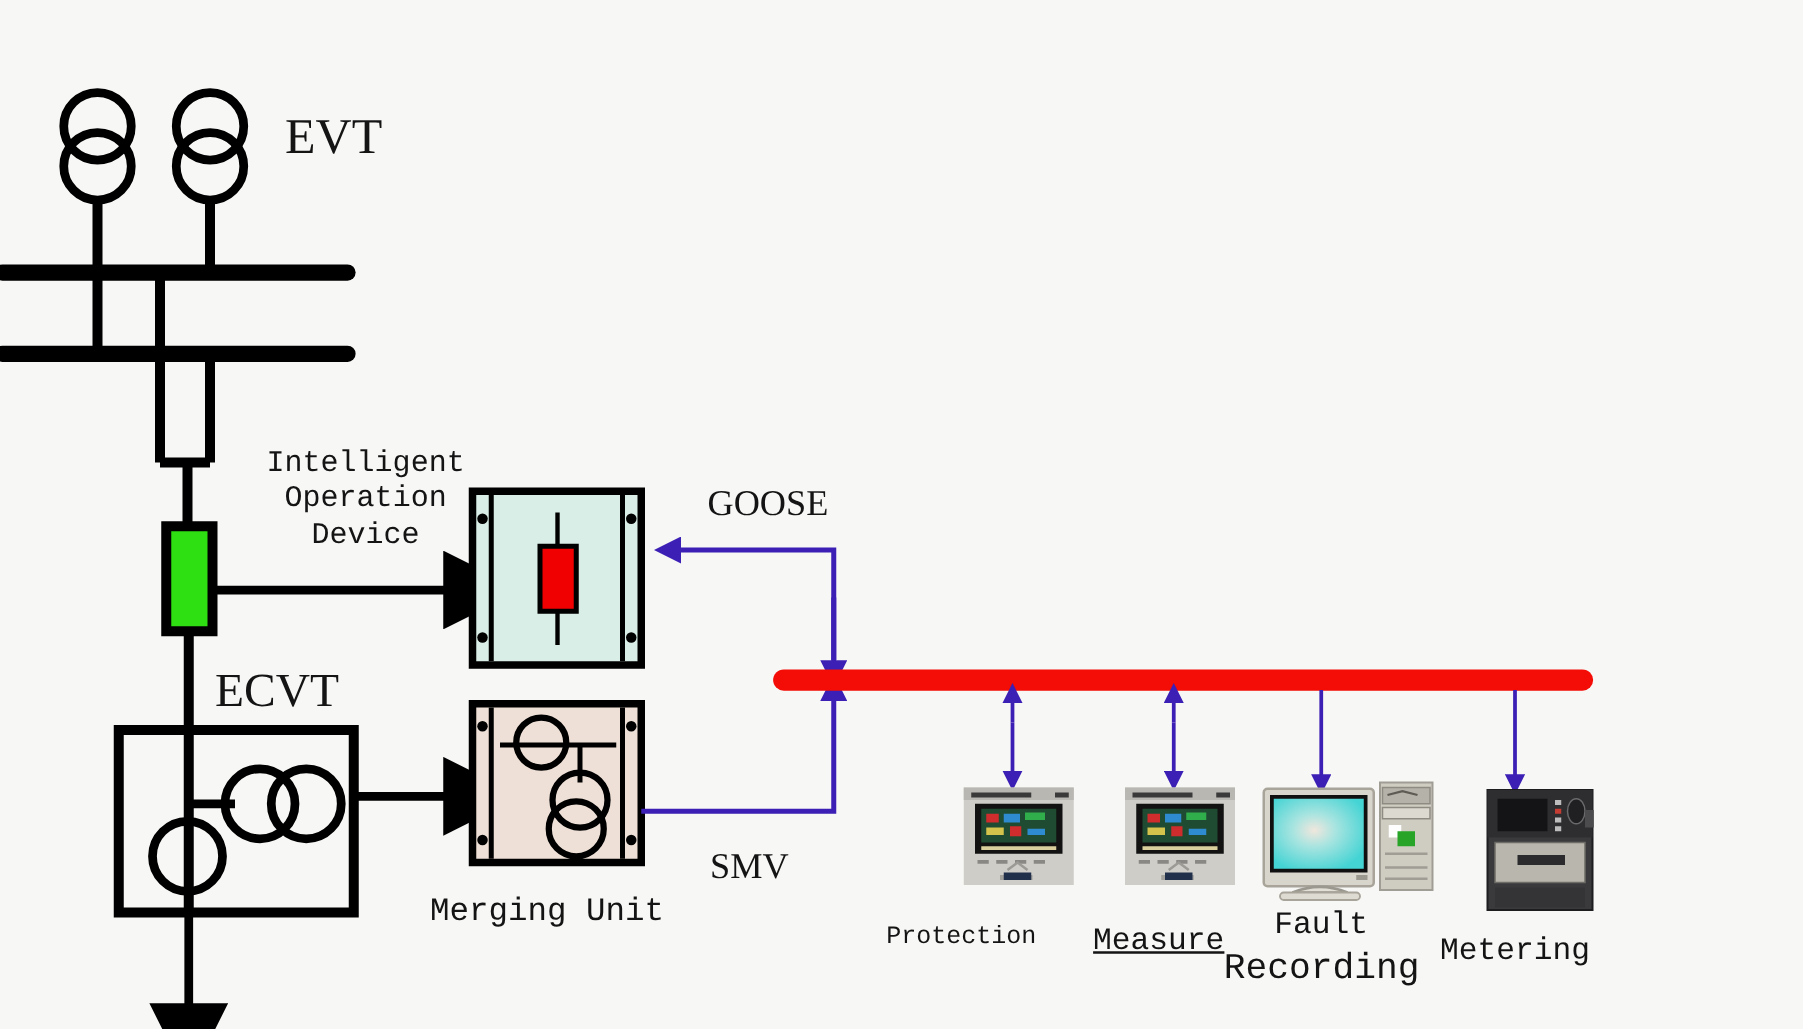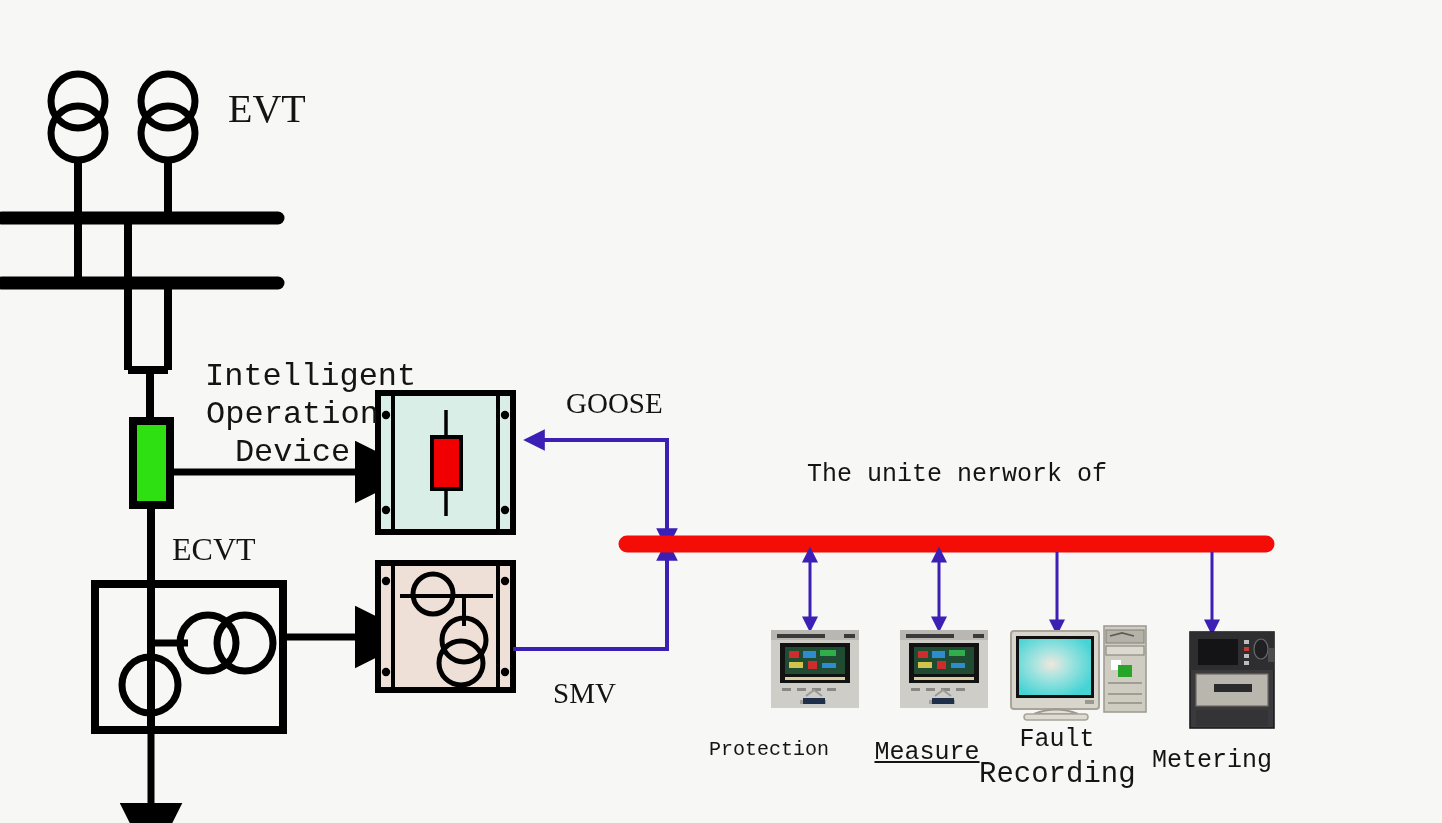--- a/index.html
+++ b/index.html
@@ -235,7 +235,7 @@
 
   <div class="lbl serif" style="left:172px; top:483px; font-size:32px;text-align:center;">ECVT</div>
 
-  <div class="lbl mono ctr" style="left:205px; top:310px; width:175px; font-size:32px;">Intelligent
+  <div class="lbl mono ctr" style="left:205px; top:310px; width:175px; font-size:24px;">Intelligent
 Operation
 Device</div>
 

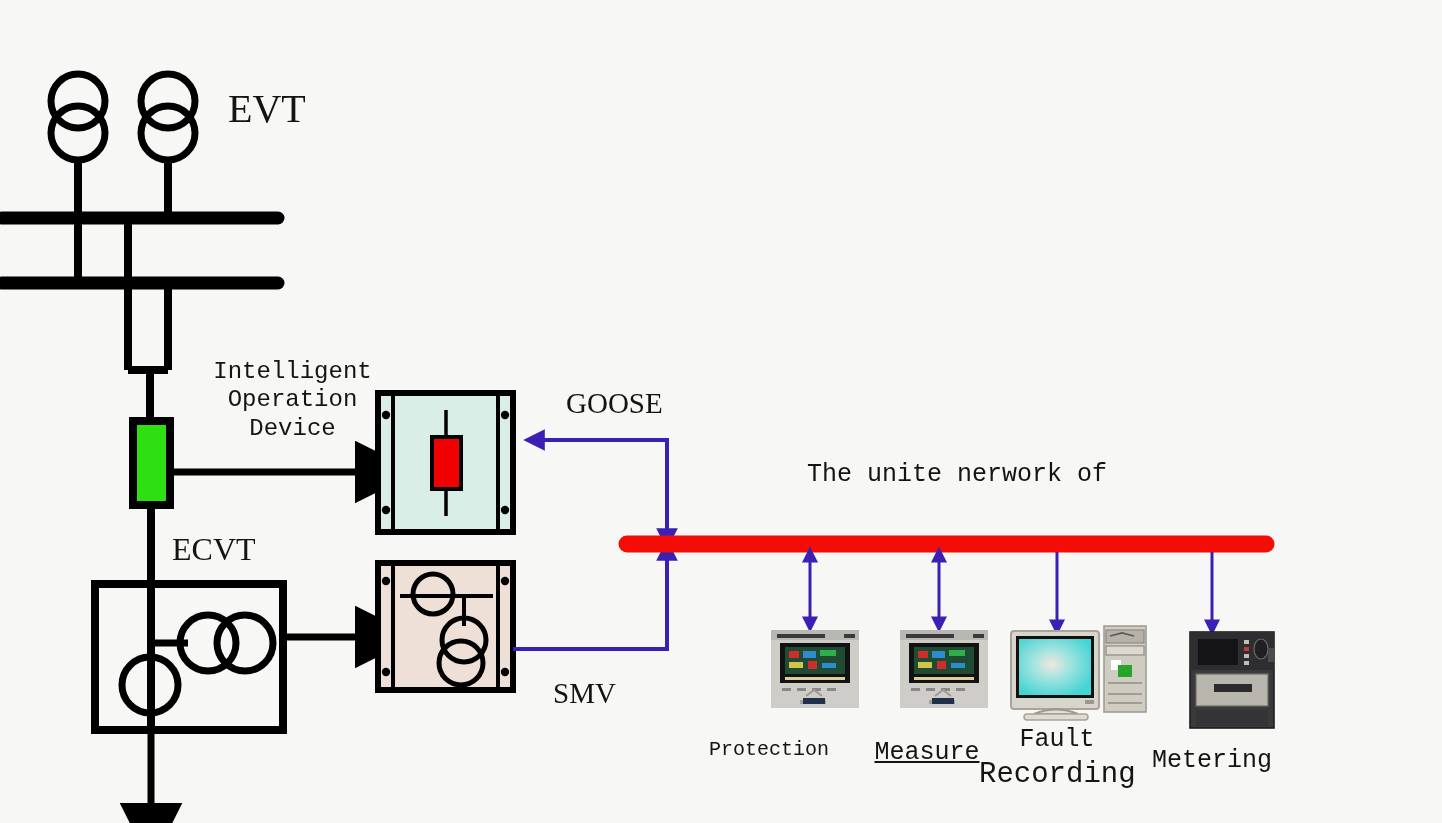--- a/index.html
+++ b/index.html
@@ -244,7 +244,6 @@
 
   <div class="lbl serif" style="left:553px; top:628px; font-size:29px;">SMV</div>
 
-  <div class="lbl mono ctr" style="left:742px; top:412px; width:430px; font-size:25px;">The unite nerwork of</div>
 
   <div class="lbl mono ctr" style="left:693px; top:690px; width:152px; font-size:20px;">Protection</div>
 

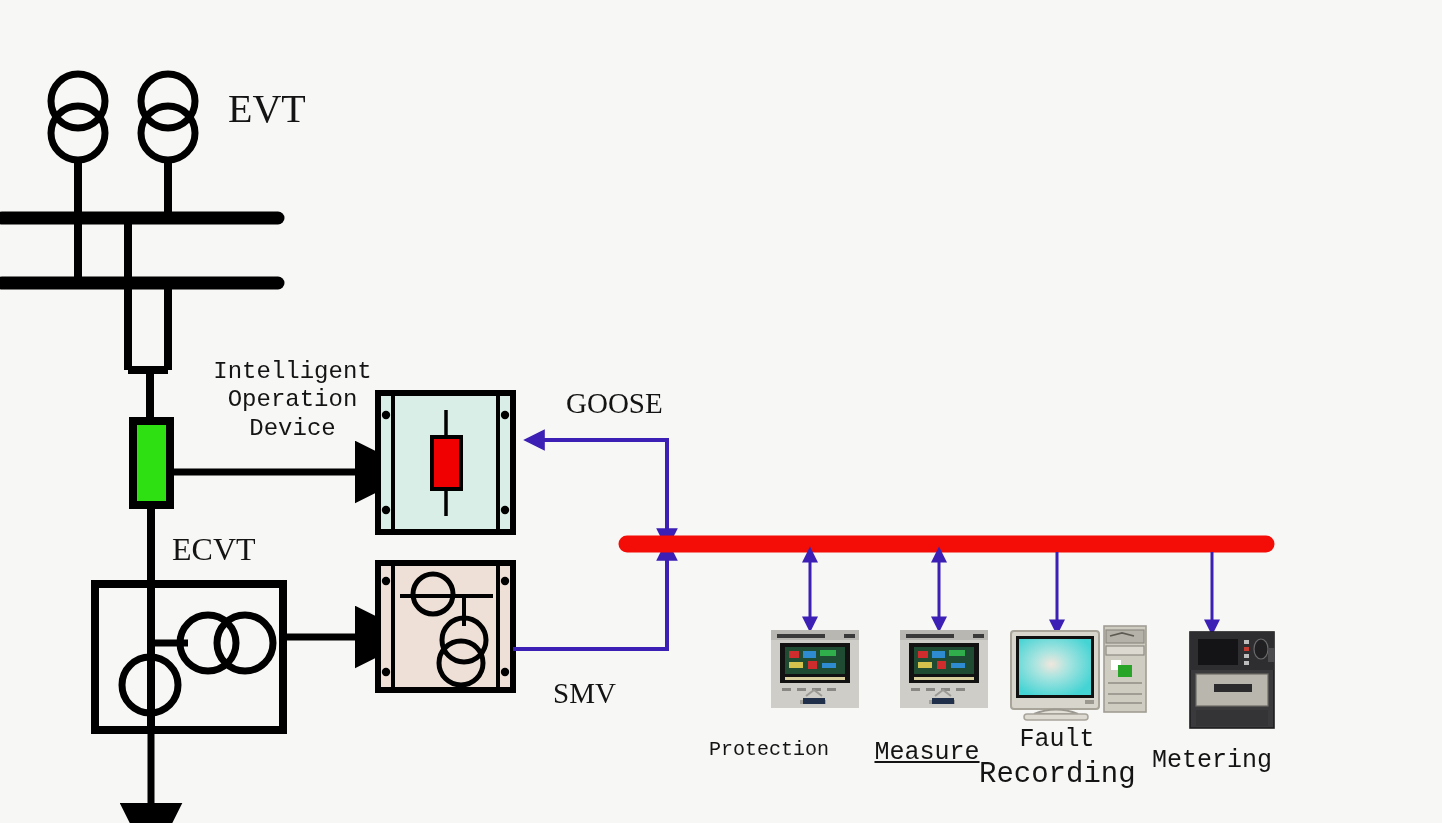--- a/index.html
+++ b/index.html
@@ -233,7 +233,7 @@
 
   <div class="lbl serif" style="left:228px; top:37px; font-size:40px;">EVT</div>
 
-  <div class="lbl serif" style="left:172px; top:483px; font-size:32px;text-align:center;">ECVT</div>
+  <div class="lbl serif" style="left:172px; top:483px; font-size:38px;text-align:center;">ECVT</div>
 
   <div class="lbl mono ctr" style="left:205px; top:310px; width:175px; font-size:24px;">Intelligent
 Operation

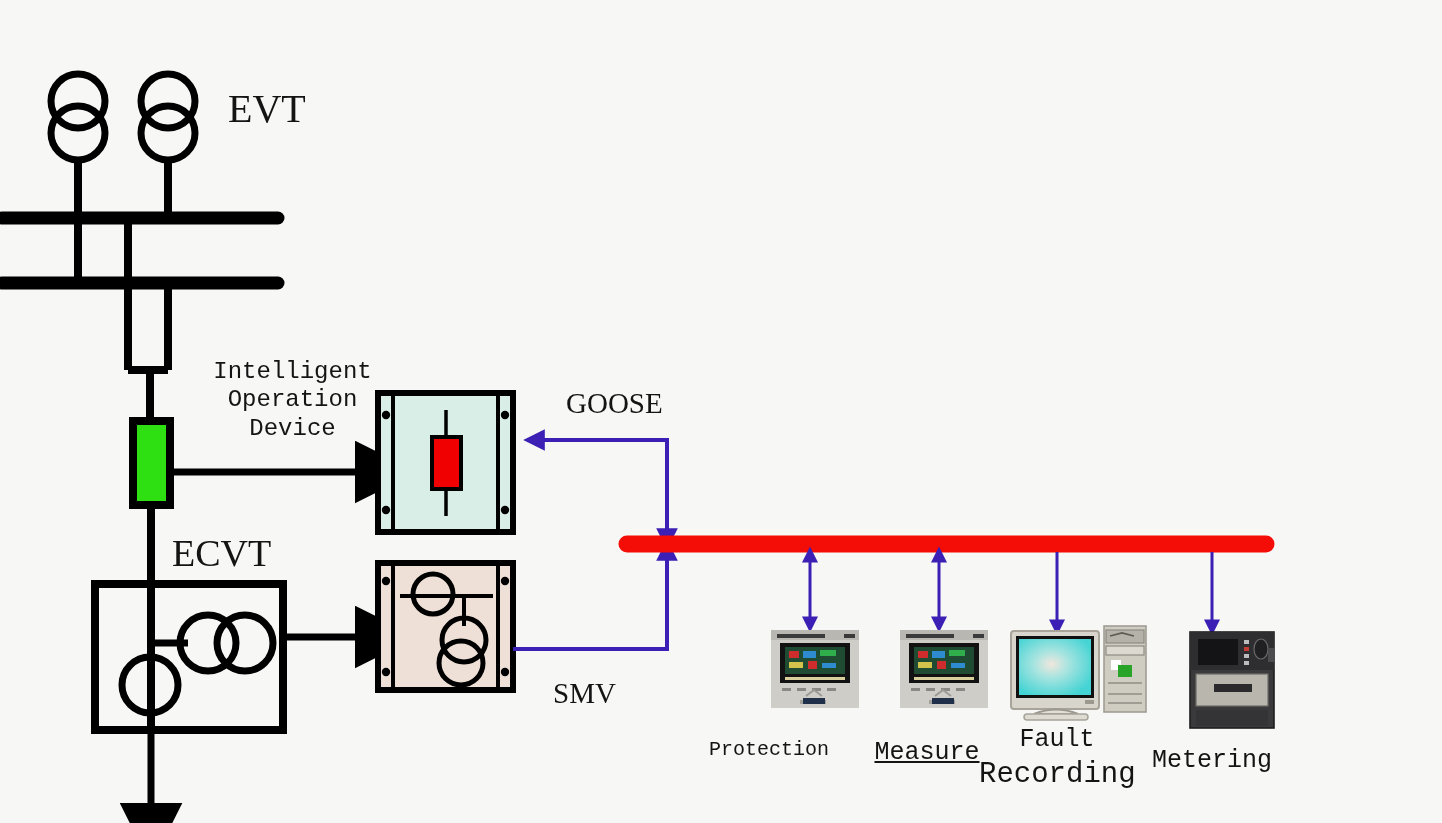--- a/index.html
+++ b/index.html
@@ -242,7 +242,7 @@
 
   <div class="lbl serif" style="left:566px; top:338px; font-size:29px;text-align:right;">GOOSE</div>
 
-  <div class="lbl serif" style="left:553px; top:628px; font-size:29px;">SMV</div>
+  <div class="lbl serif" style="left:568px; top:628px; font-size:29px;">SMV</div>
 
 
   <div class="lbl mono ctr" style="left:693px; top:690px; width:152px; font-size:20px;">Protection</div>

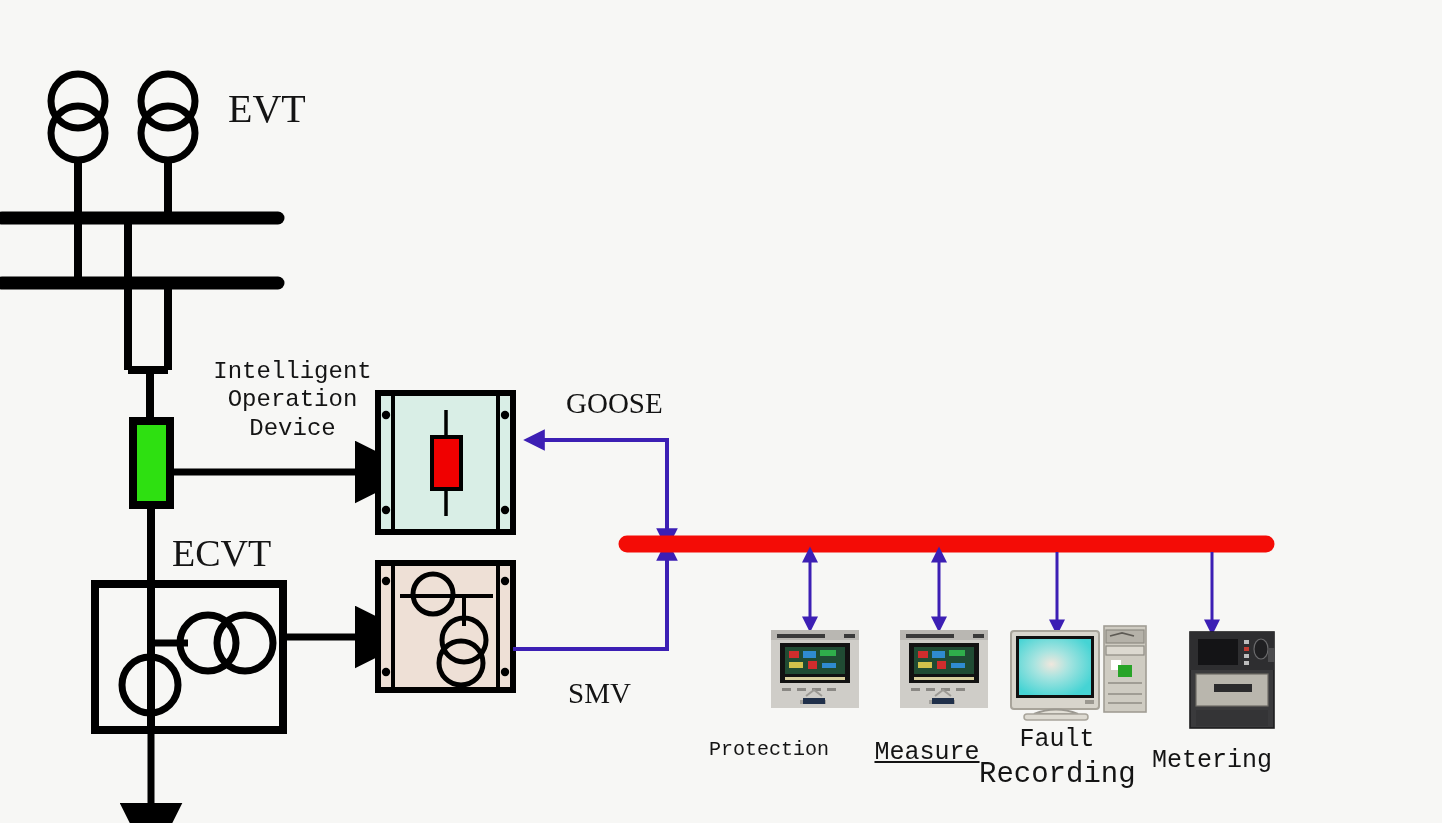--- a/index.html
+++ b/index.html
@@ -239,6 +239,7 @@
 Operation
 Device</div>
 
+  <div class="lbl mono" style="left:344px; top:666px; font-size:26px;">Merging Unit</div>
 
   <div class="lbl serif" style="left:566px; top:338px; font-size:29px;text-align:right;">GOOSE</div>
 

